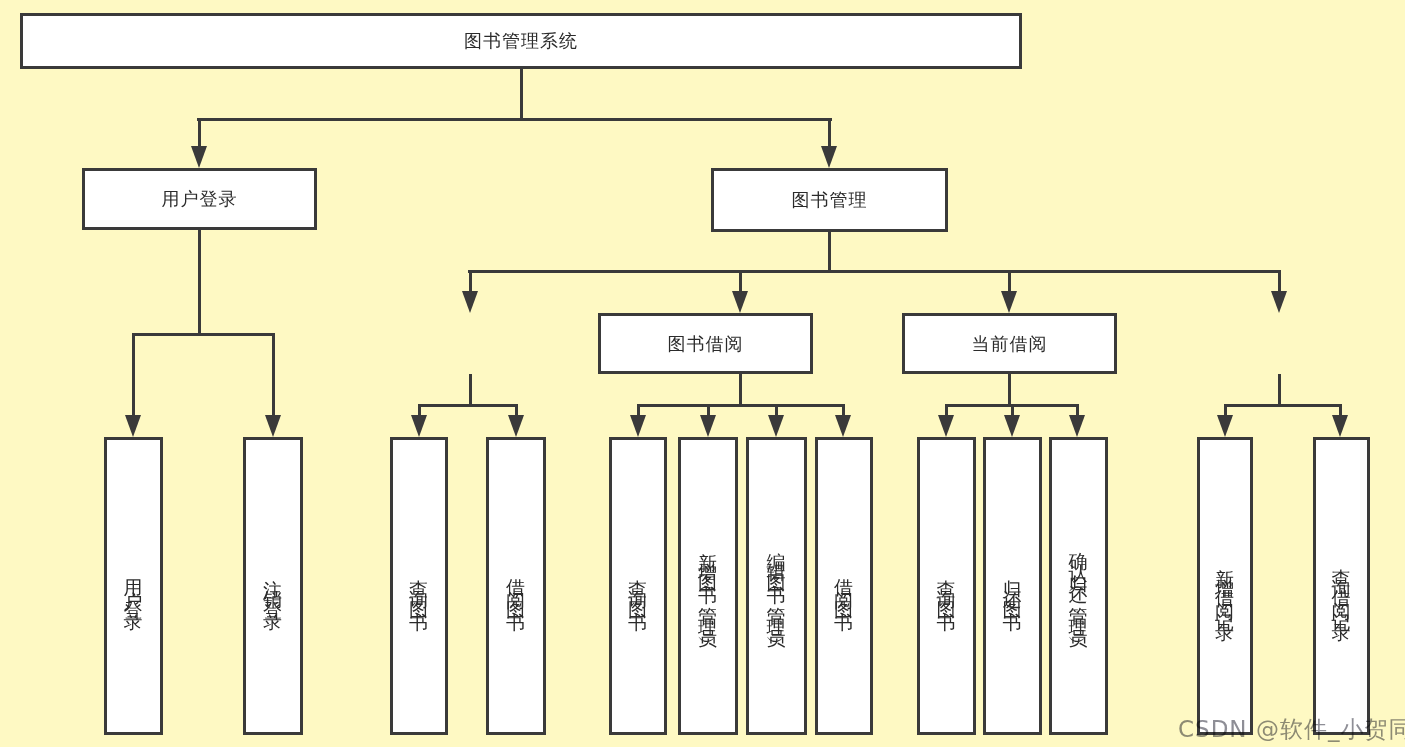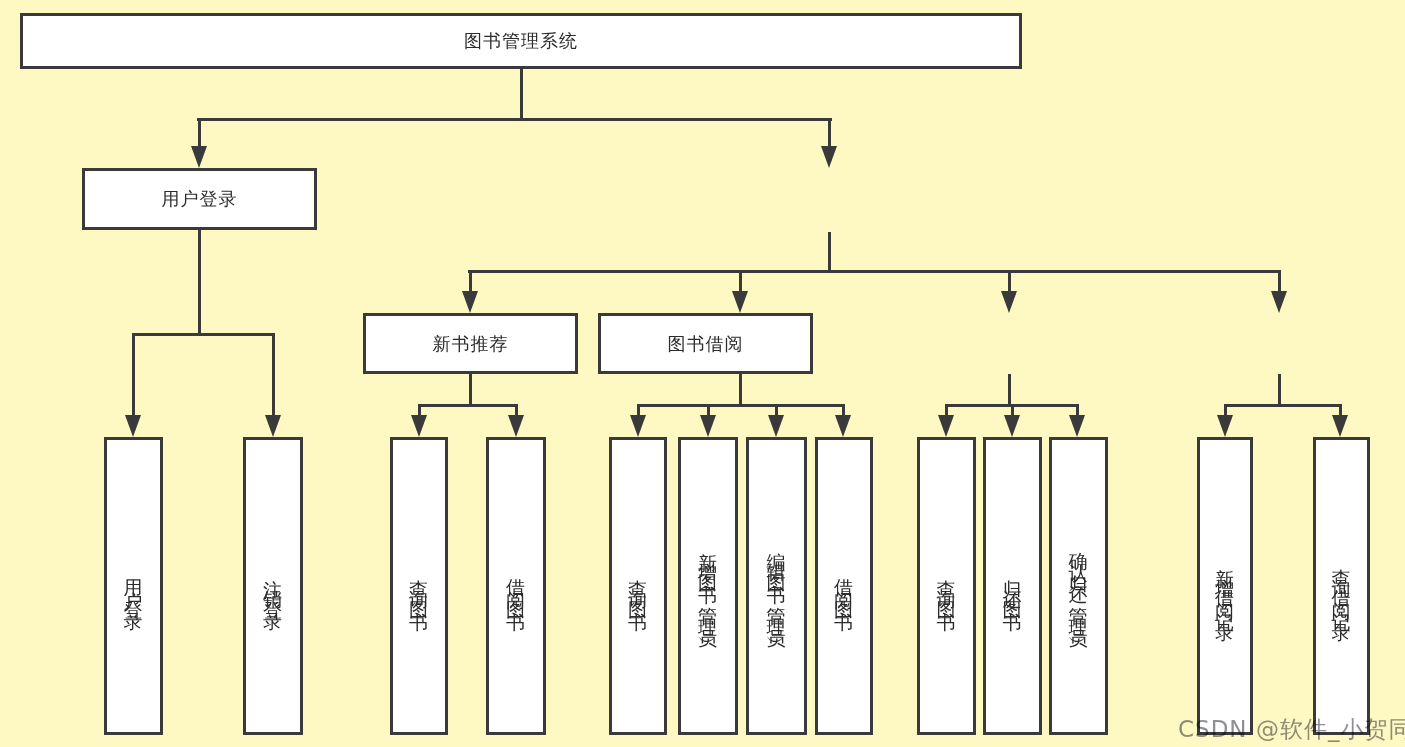--- a/index.html
+++ b/index.html
@@ -86,6 +86,7 @@
   <div class="arr" style="left:821px;top:146px"></div>
 
   <div class="box hbox" style="left:82px;top:168px;width:235px;height:62px">用户登录</div>
+  <div class="box hbox" style="left:711px;top:168px;width:237px;height:64px">图书管理</div>
 
   <div class="vline" style="left:198px;top:230px;height:106px"></div>
   <div class="hline" style="left:133px;top:333px;width:142px"></div>

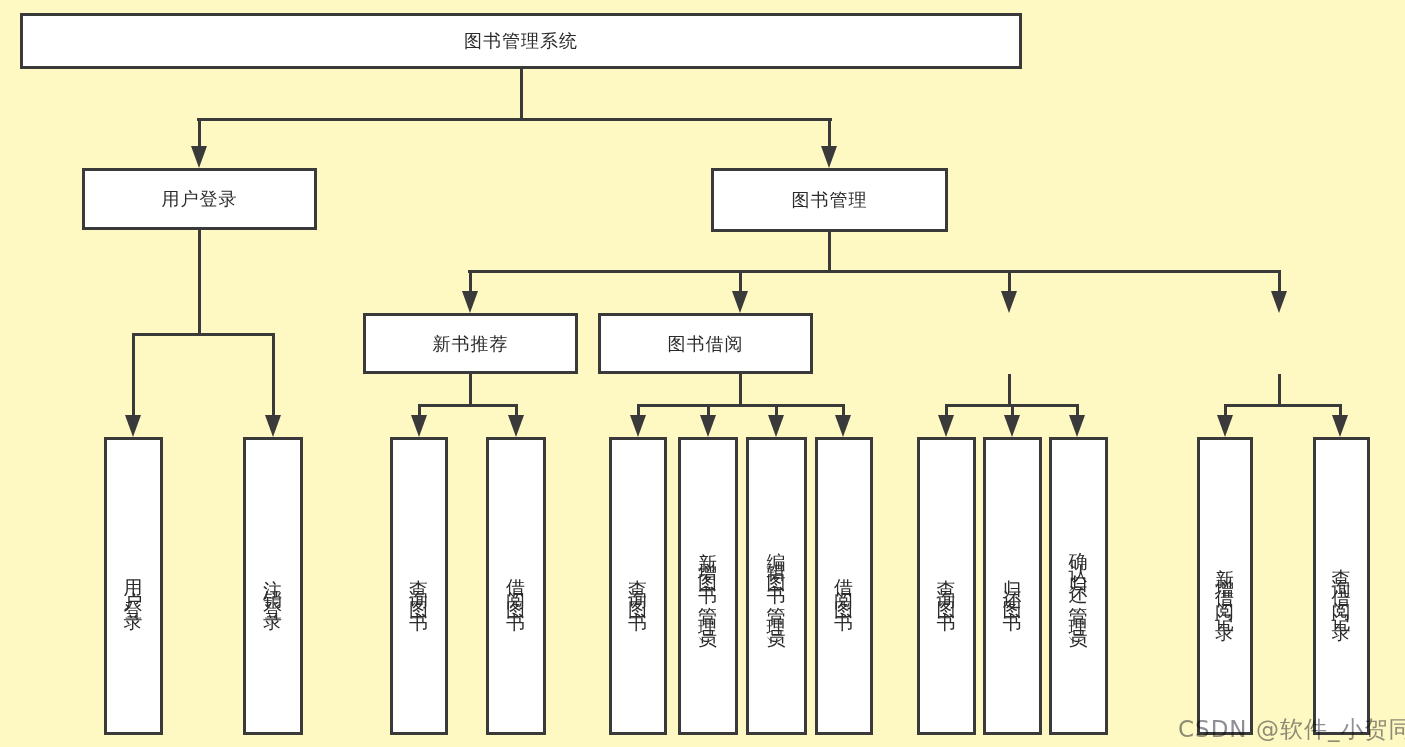--- a/index.html
+++ b/index.html
@@ -106,7 +106,6 @@
   <div class="vline" style="left:1278px;top:270px;height:23px"></div>
   <div class="arr" style="left:1271px;top:291px"></div>
 
-  <div class="box hbox" style="left:363px;top:313px;width:215px;height:61px">新书推荐</div>
   <div class="box hbox" style="left:598px;top:313px;width:215px;height:61px">图书借阅</div>
 
   <div class="vline" style="left:469px;top:374px;height:33px"></div>

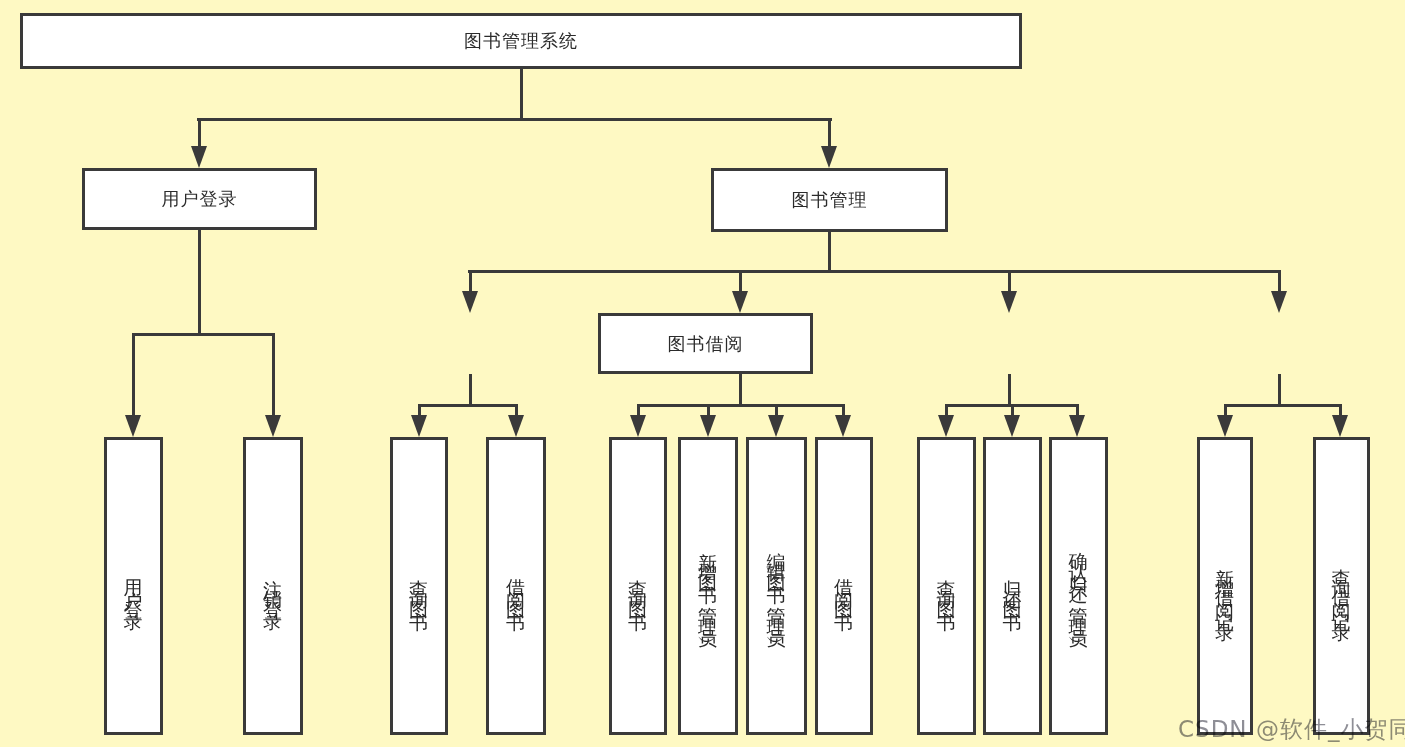--- a/index.html
+++ b/index.html
@@ -107,6 +107,7 @@
   <div class="arr" style="left:1271px;top:291px"></div>
 
   <div class="box hbox" style="left:598px;top:313px;width:215px;height:61px">图书借阅</div>
+  <div class="box hbox" style="left:902px;top:313px;width:215px;height:61px">当前借阅</div>
 
   <div class="vline" style="left:469px;top:374px;height:33px"></div>
   <div class="hline" style="left:418px;top:404px;width:100px"></div>

